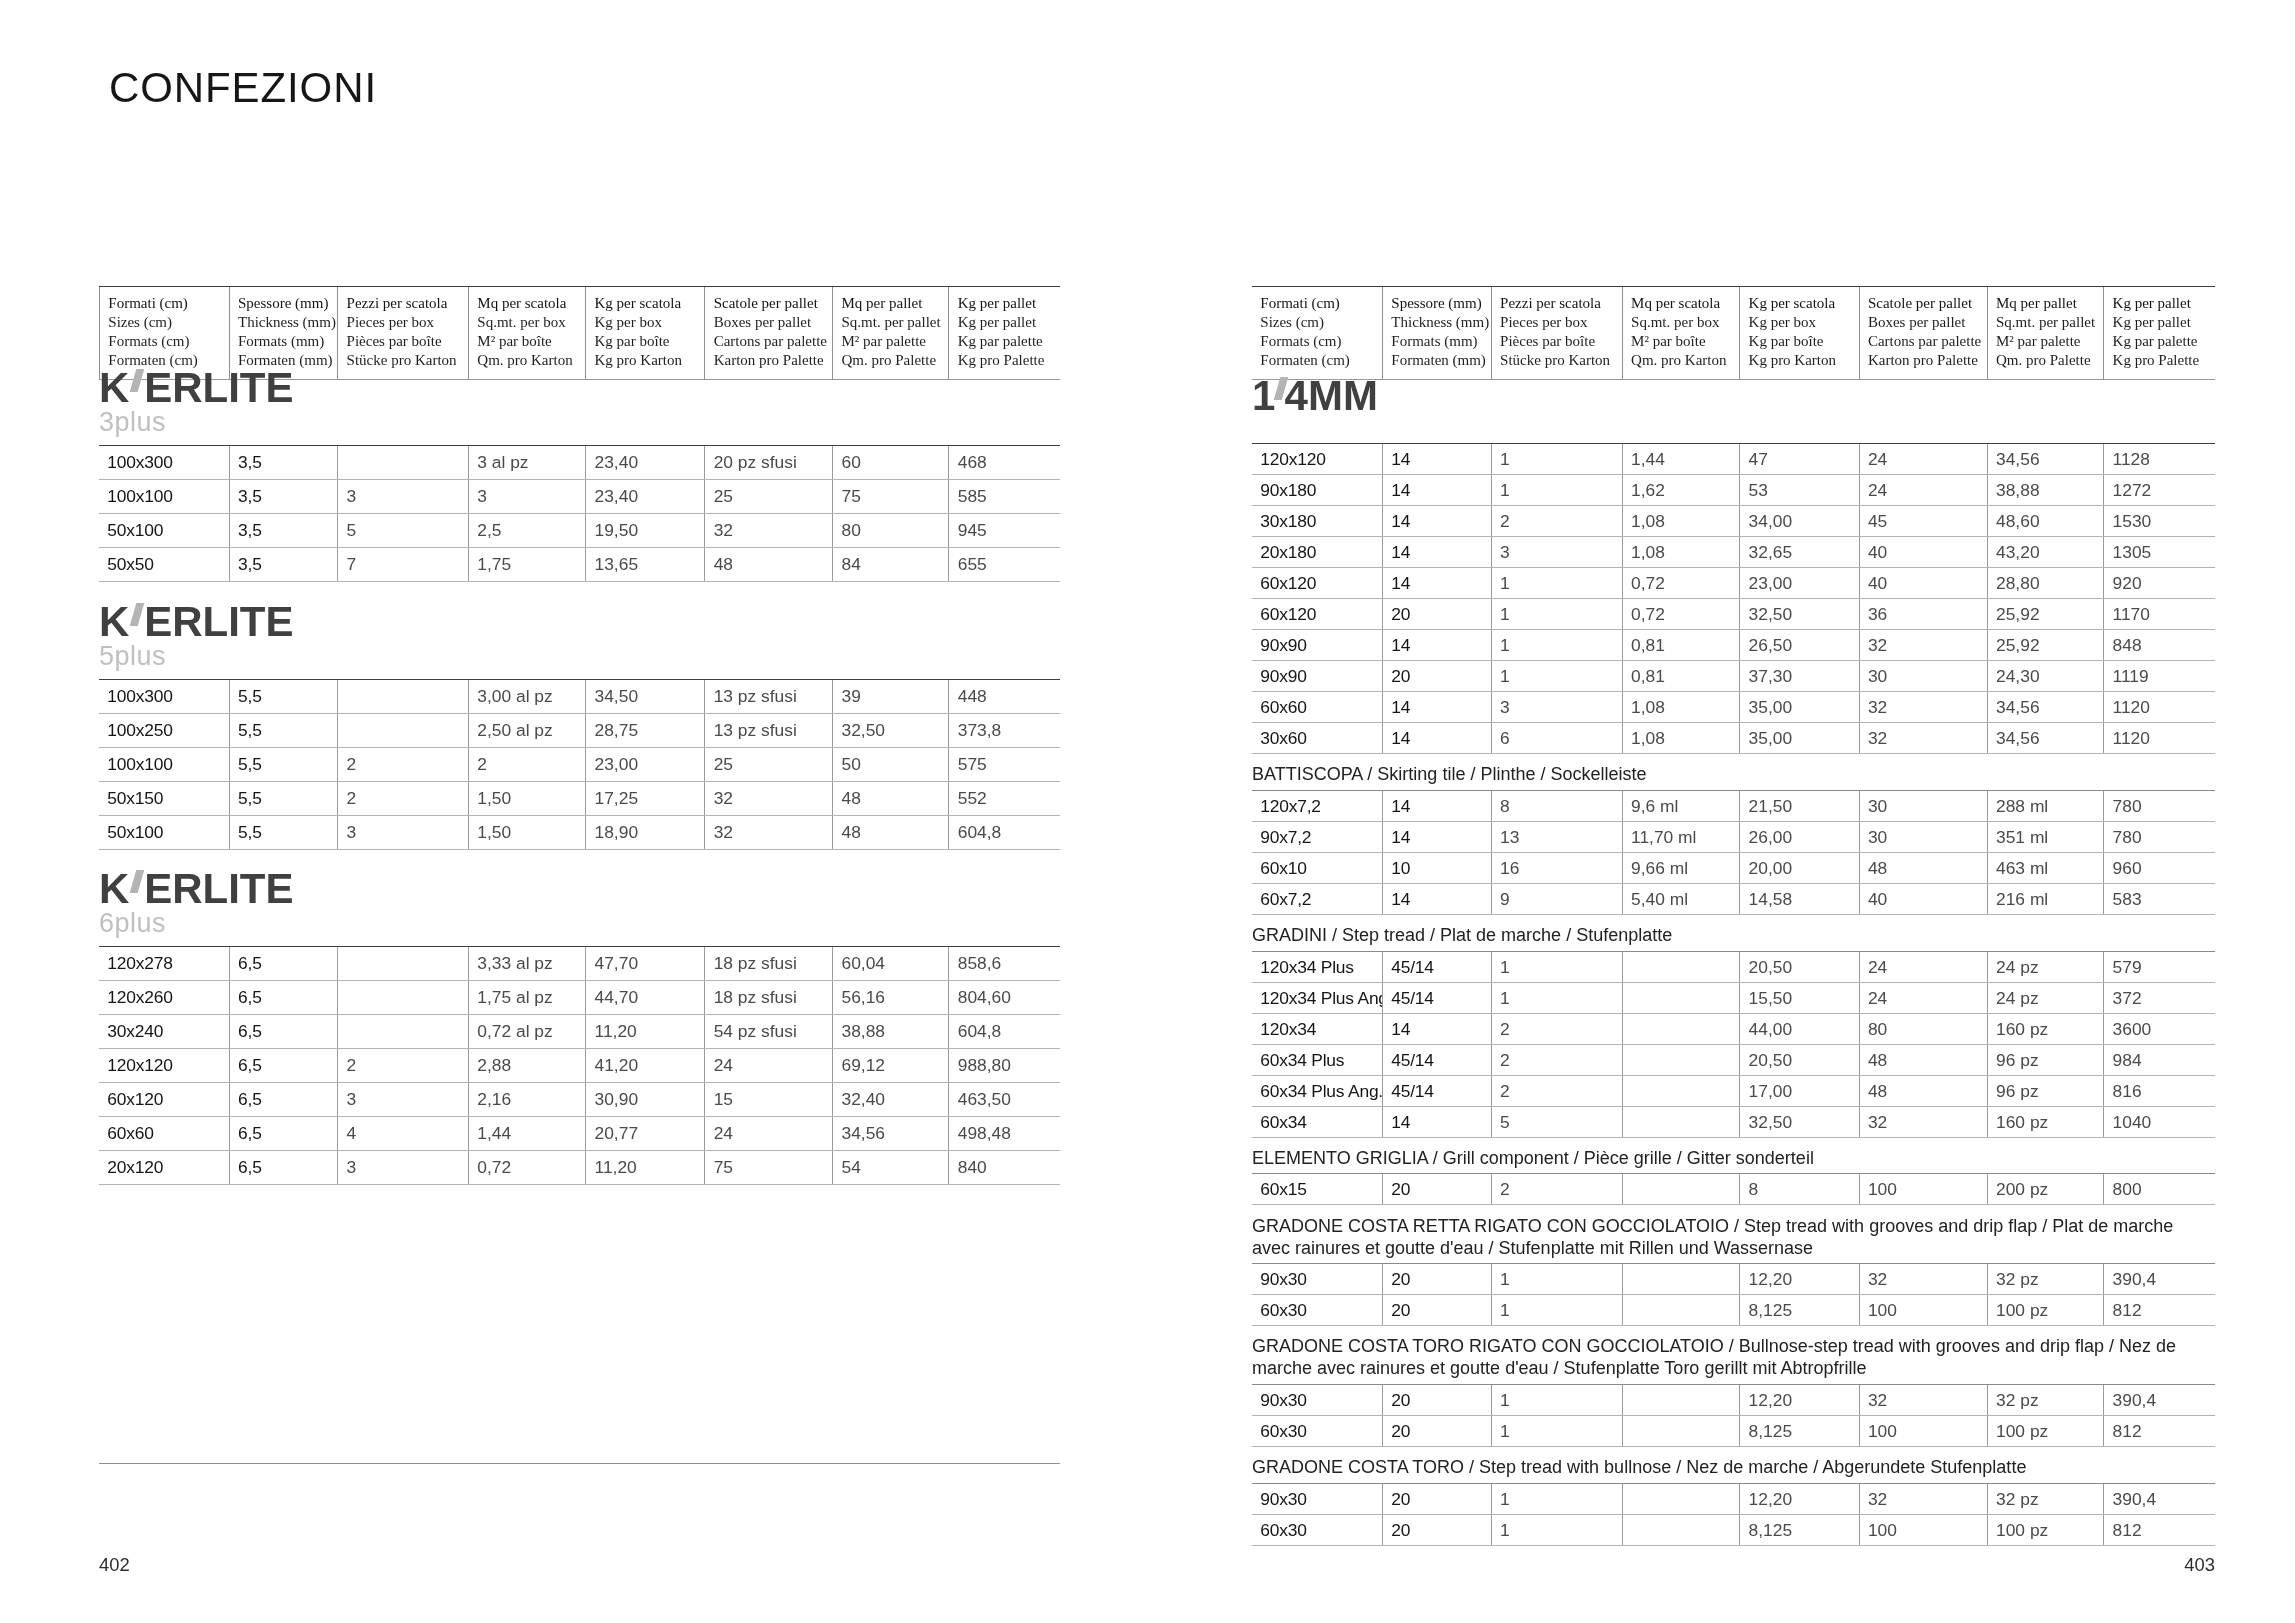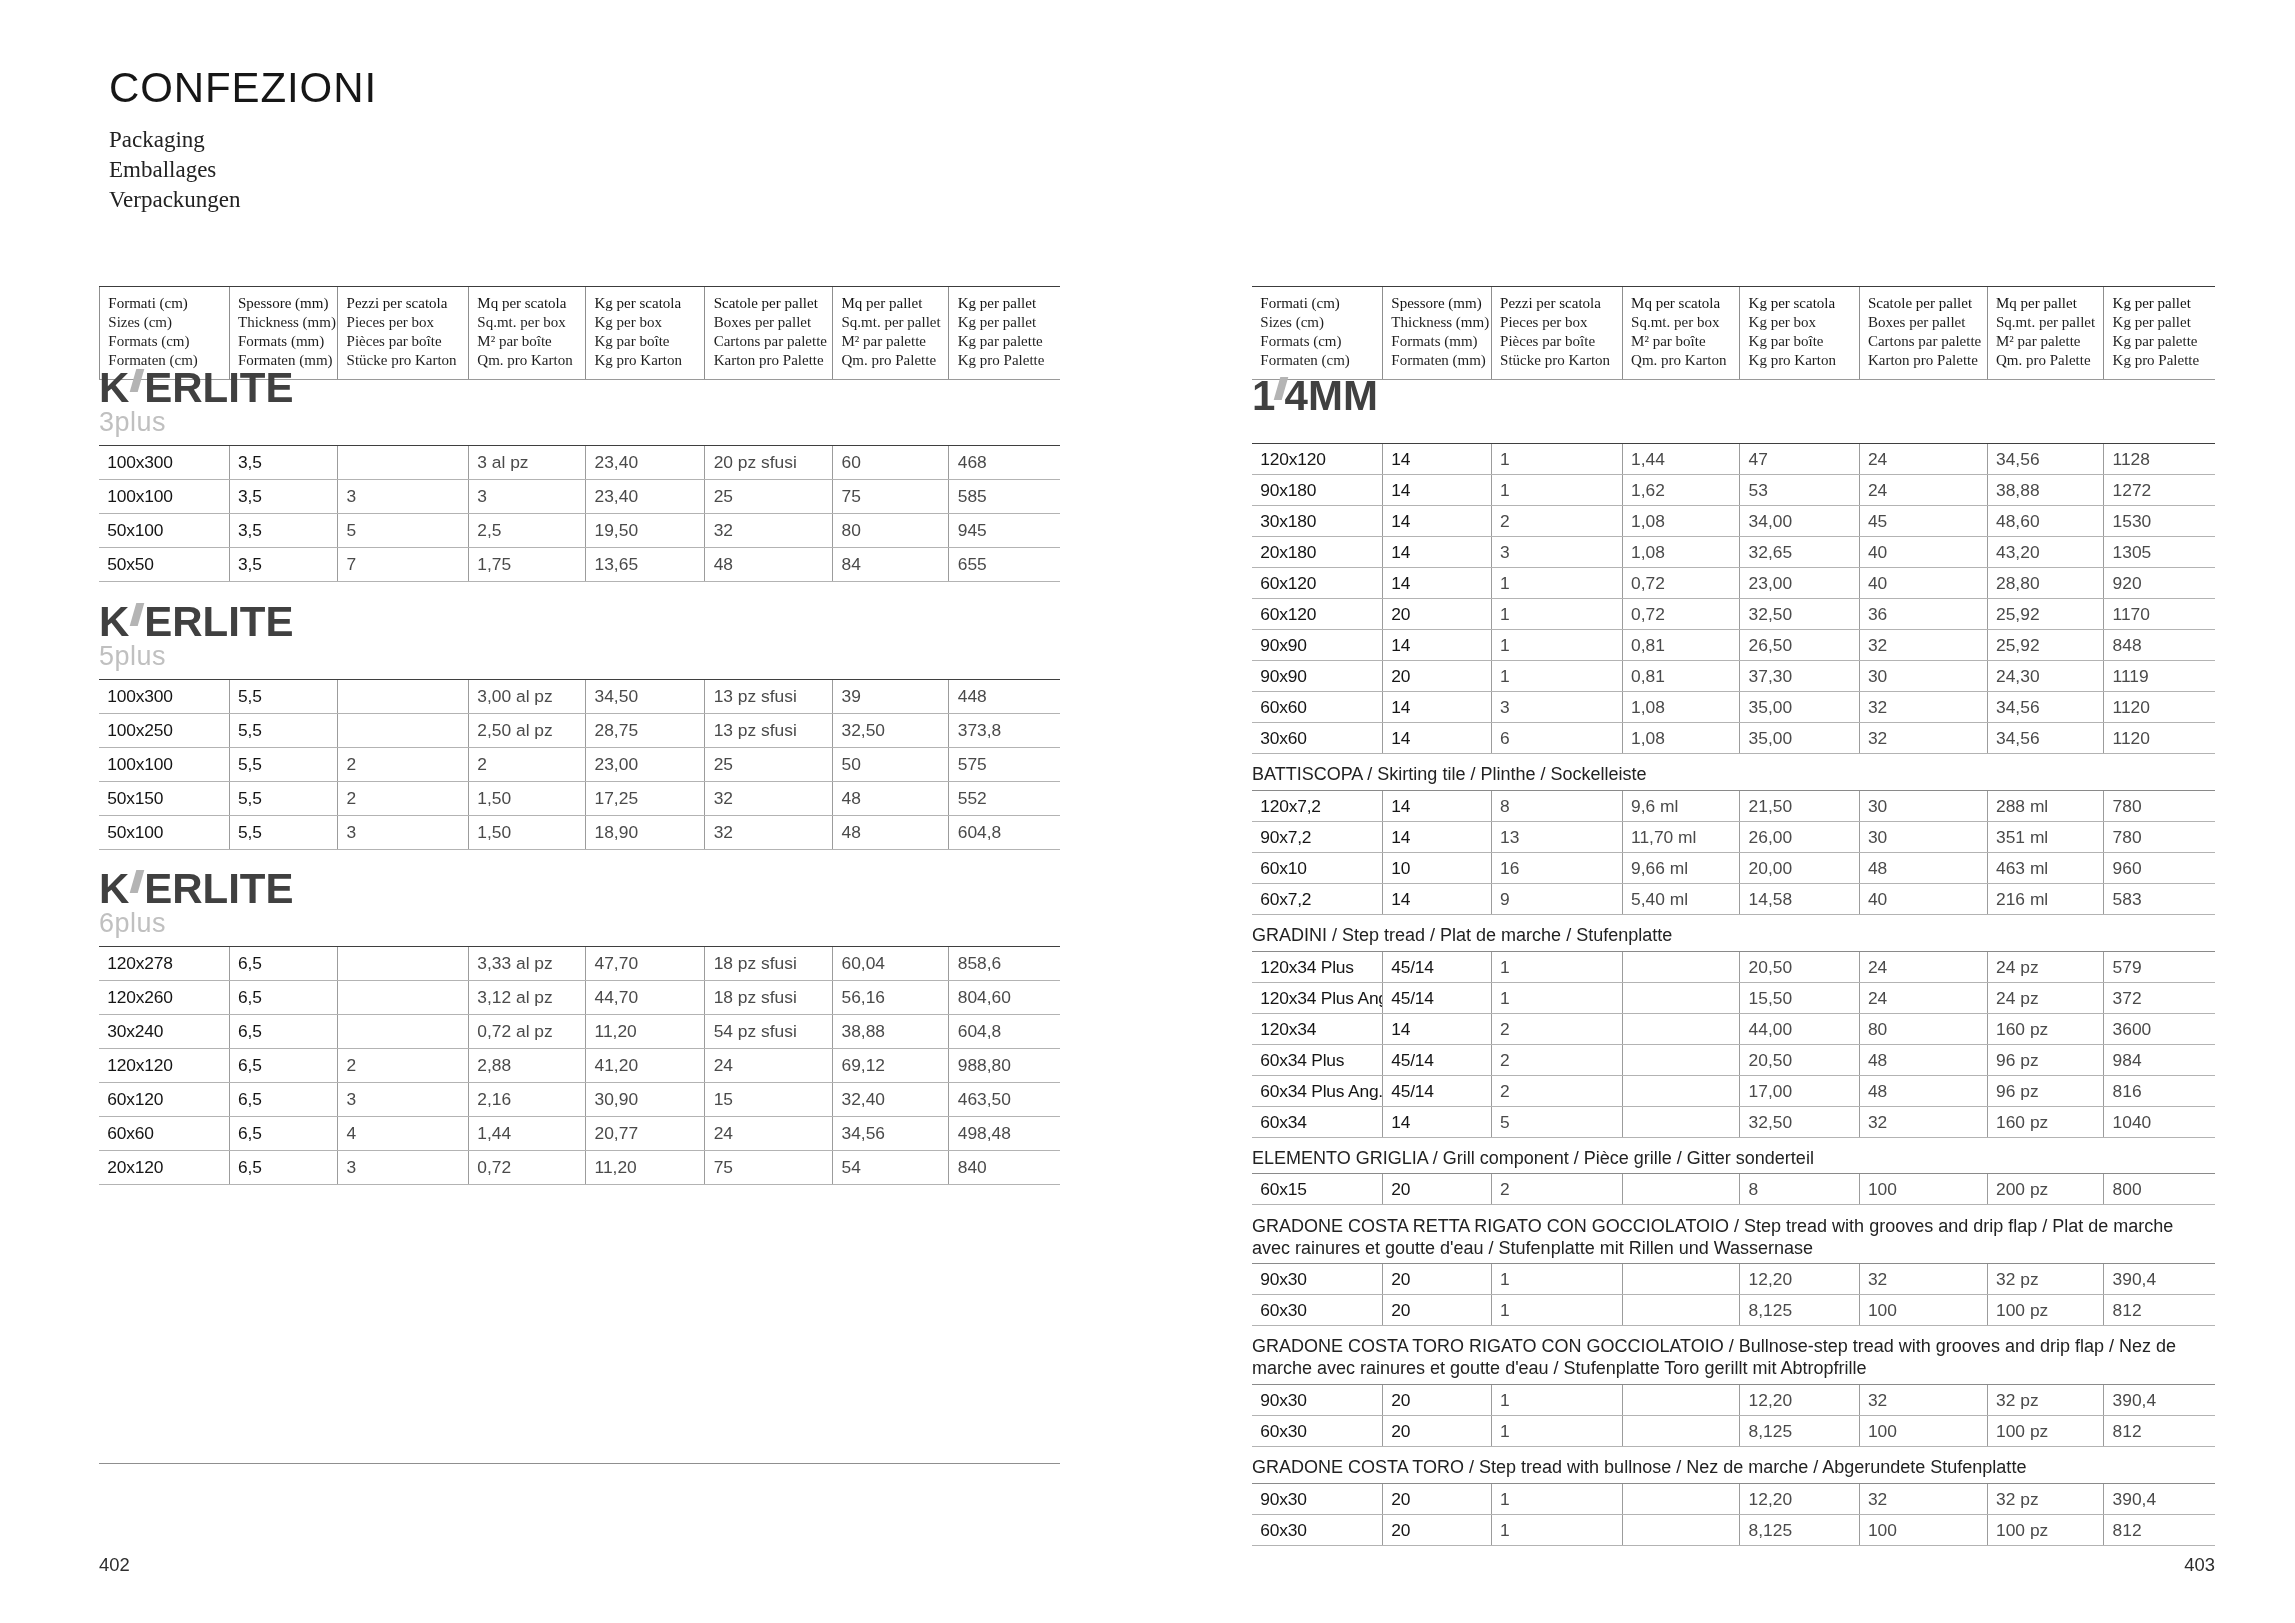--- a/index.html
+++ b/index.html
@@ -67,12 +67,6 @@
 
   <div class="title-block">
     <h1 class="main-title">CONFEZIONI</h1>
-    <div>
-
-    <div class="sub-line">Packaging</div>
-        <div class="sub-line">Emballages</div>
-        <div class="sub-line">Verpackungen</div>
-      </div>
   </div>
 
   <div class="page-left">

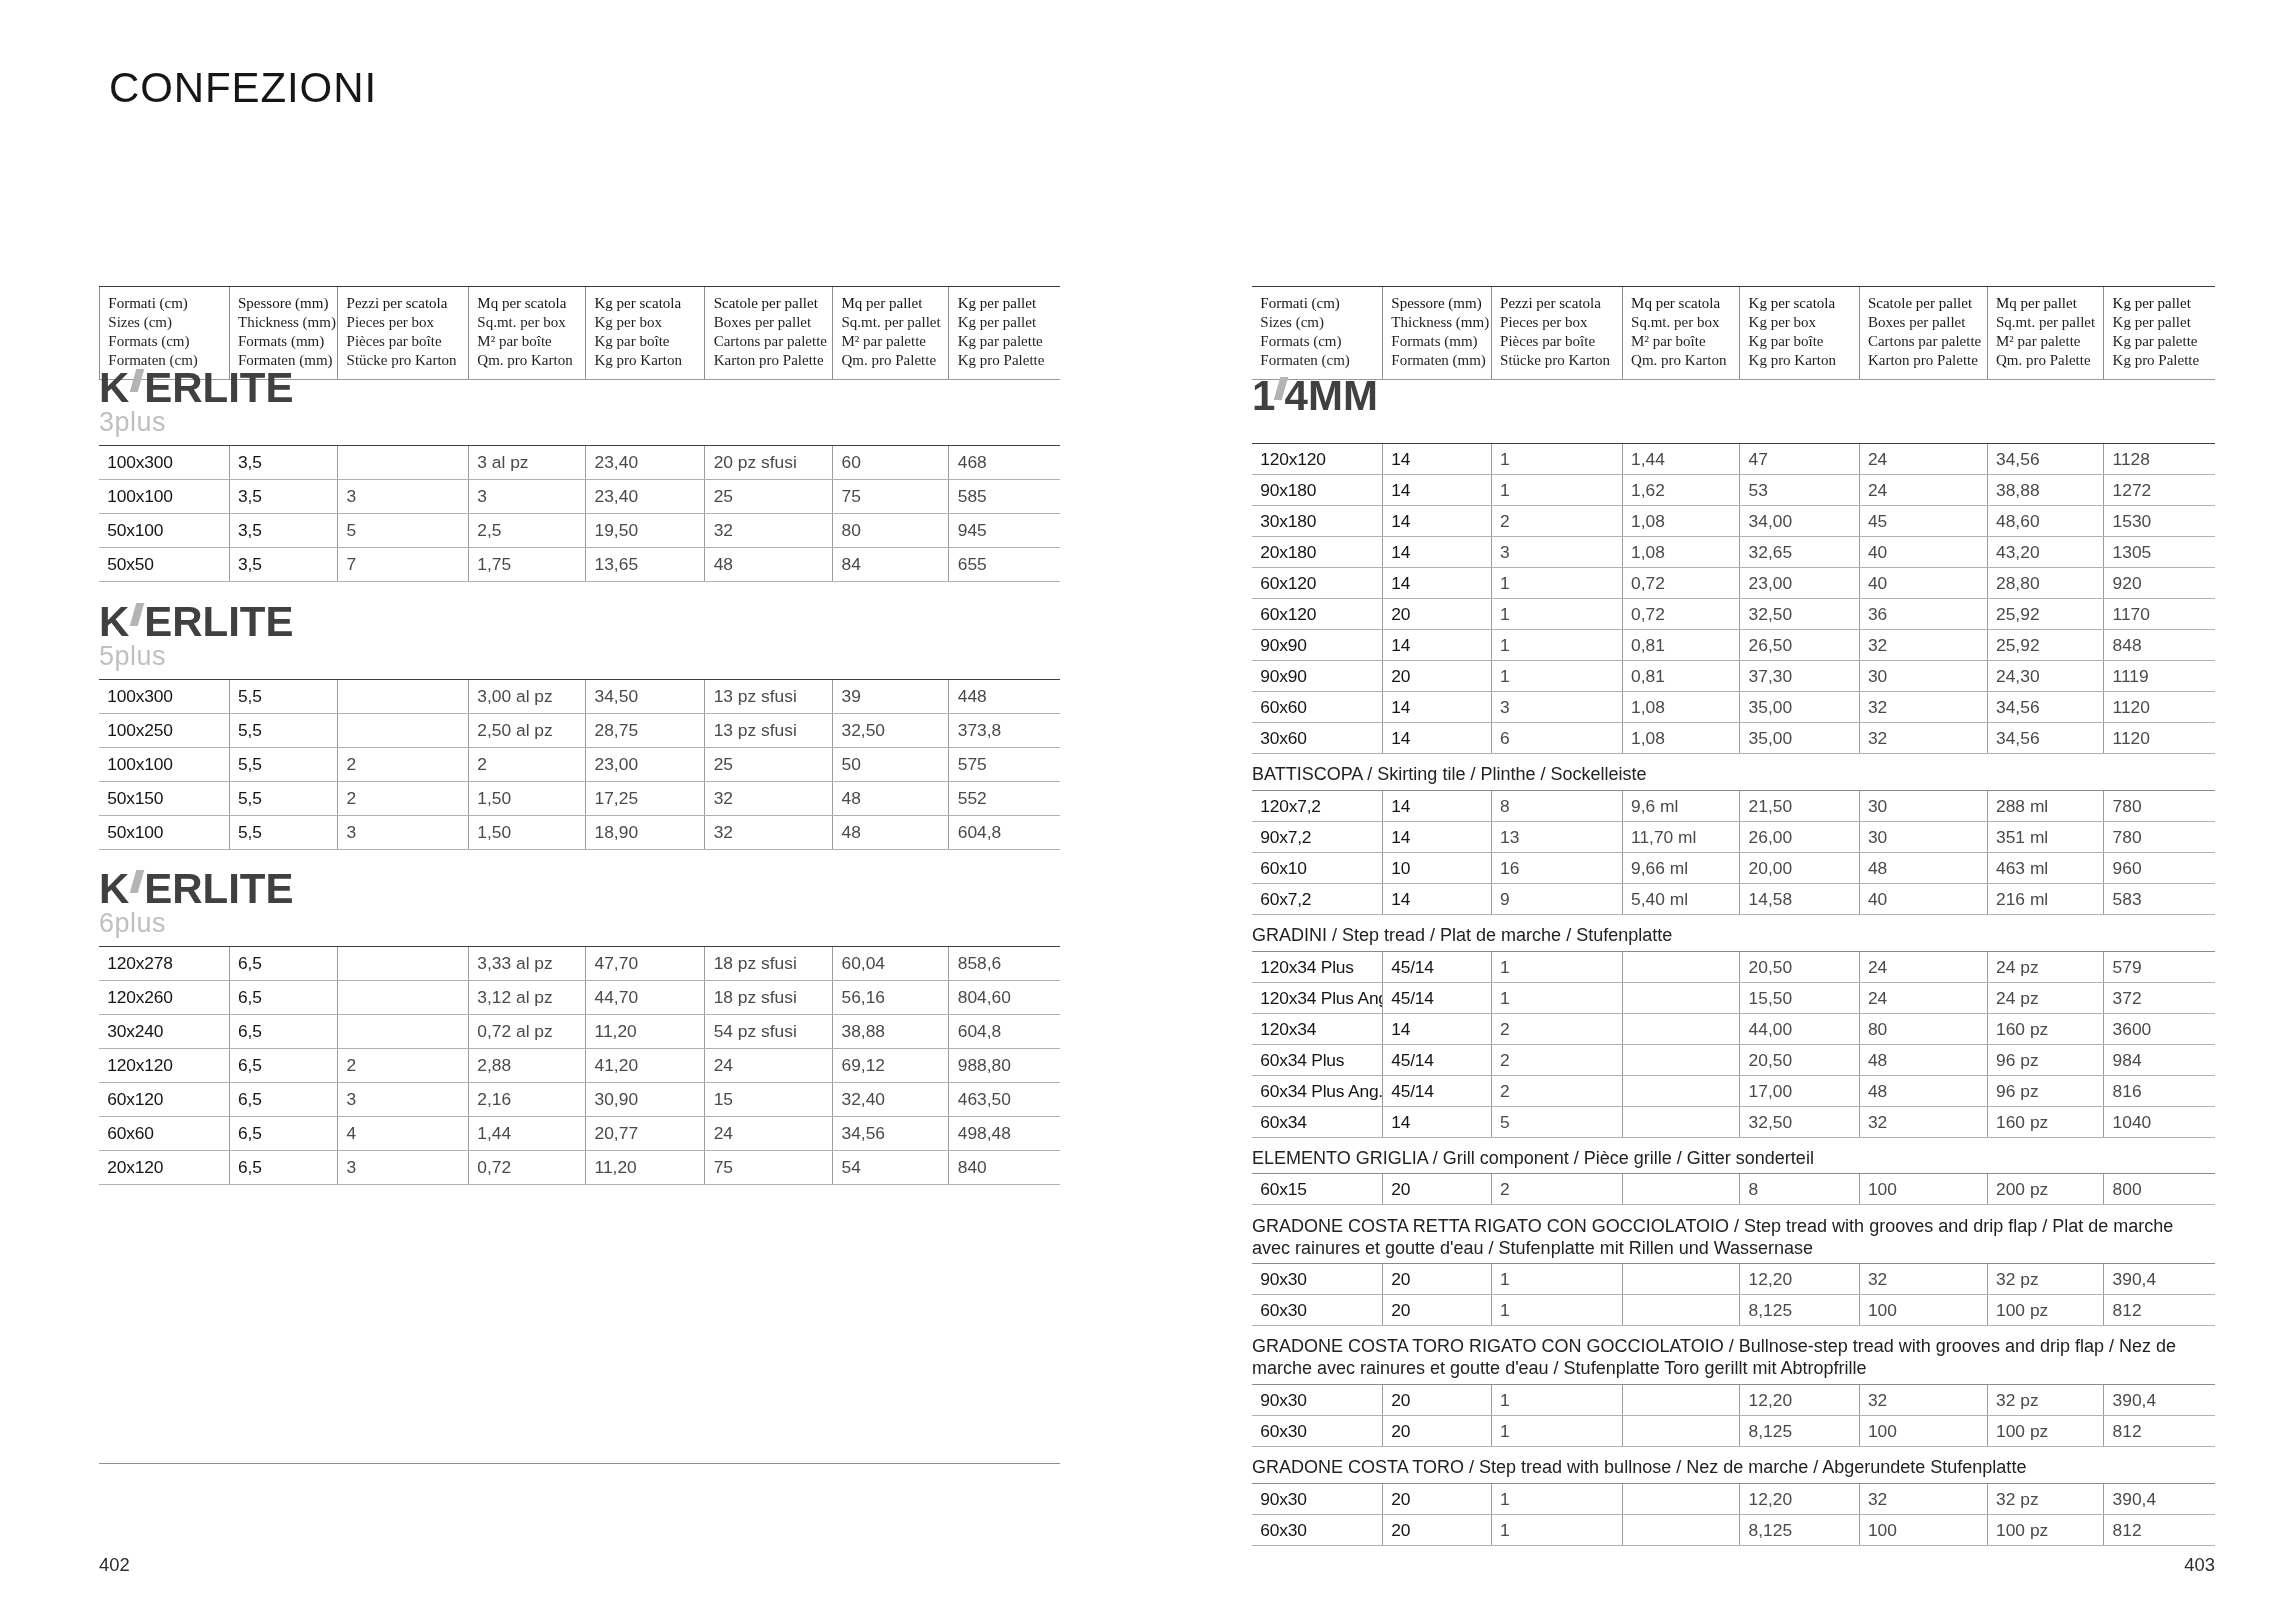--- a/index.html
+++ b/index.html
@@ -247,7 +247,7 @@
             <span class="dcell">120x260</span>
             <span class="dcell">6,5</span>
             <span class="dcell"></span>
-            <span class="dcell">3,12 al pz</span>
+            <span class="dcell">1,75 al pz</span>
             <span class="dcell">44,70</span>
             <span class="dcell">18 pz sfusi</span>
             <span class="dcell">56,16</span>

